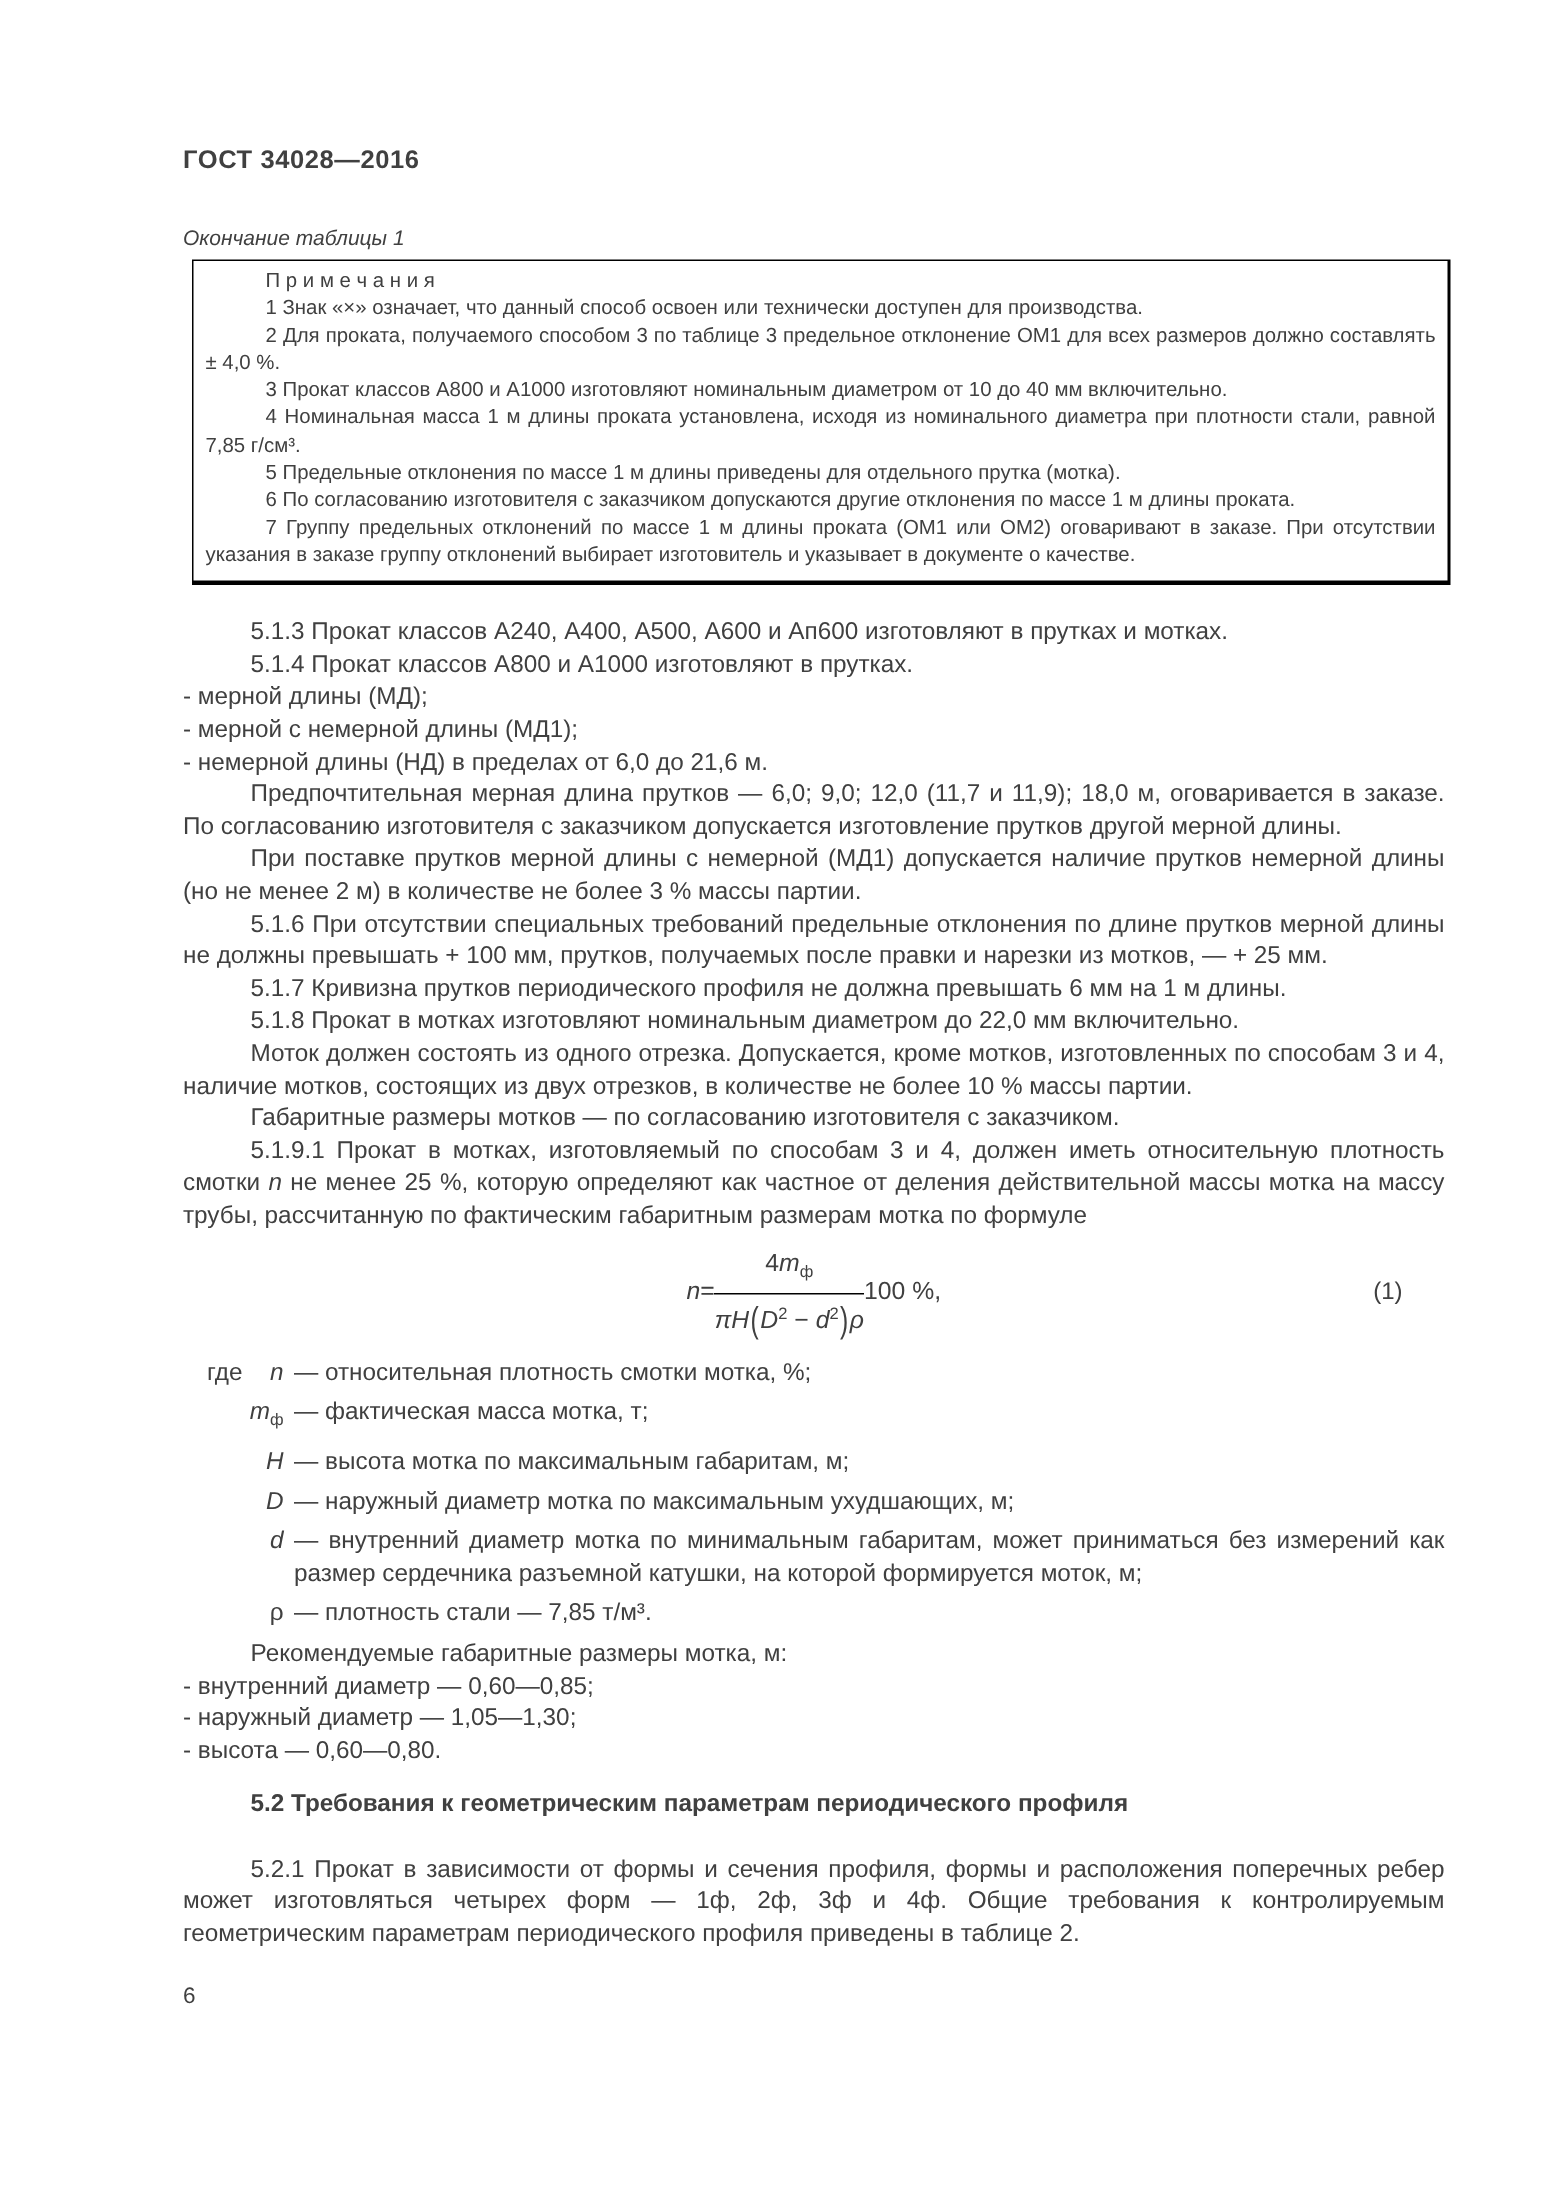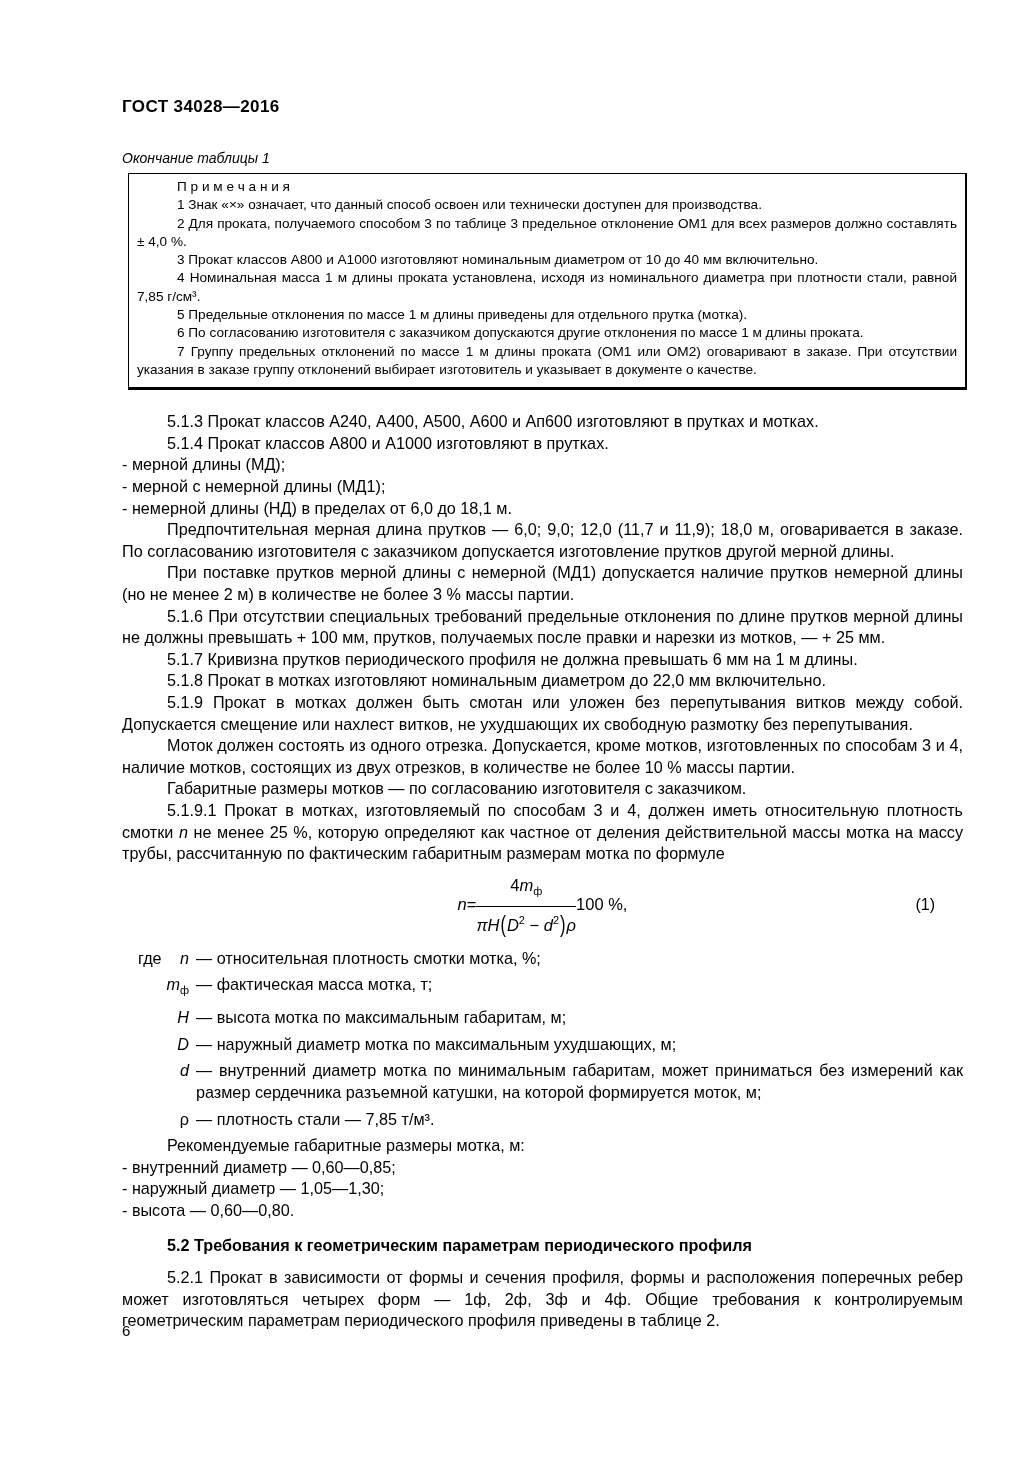--- a/index.html
+++ b/index.html
@@ -8,7 +8,7 @@
     width:1033px;height:1440px;
     background:#ffffff;
     font-family:"Liberation Sans", sans-serif;
-    color:#000000;
+    color:#404040;
     overflow:hidden;
   }
   .content{position:absolute;left:122px;top:0;width:841px;}

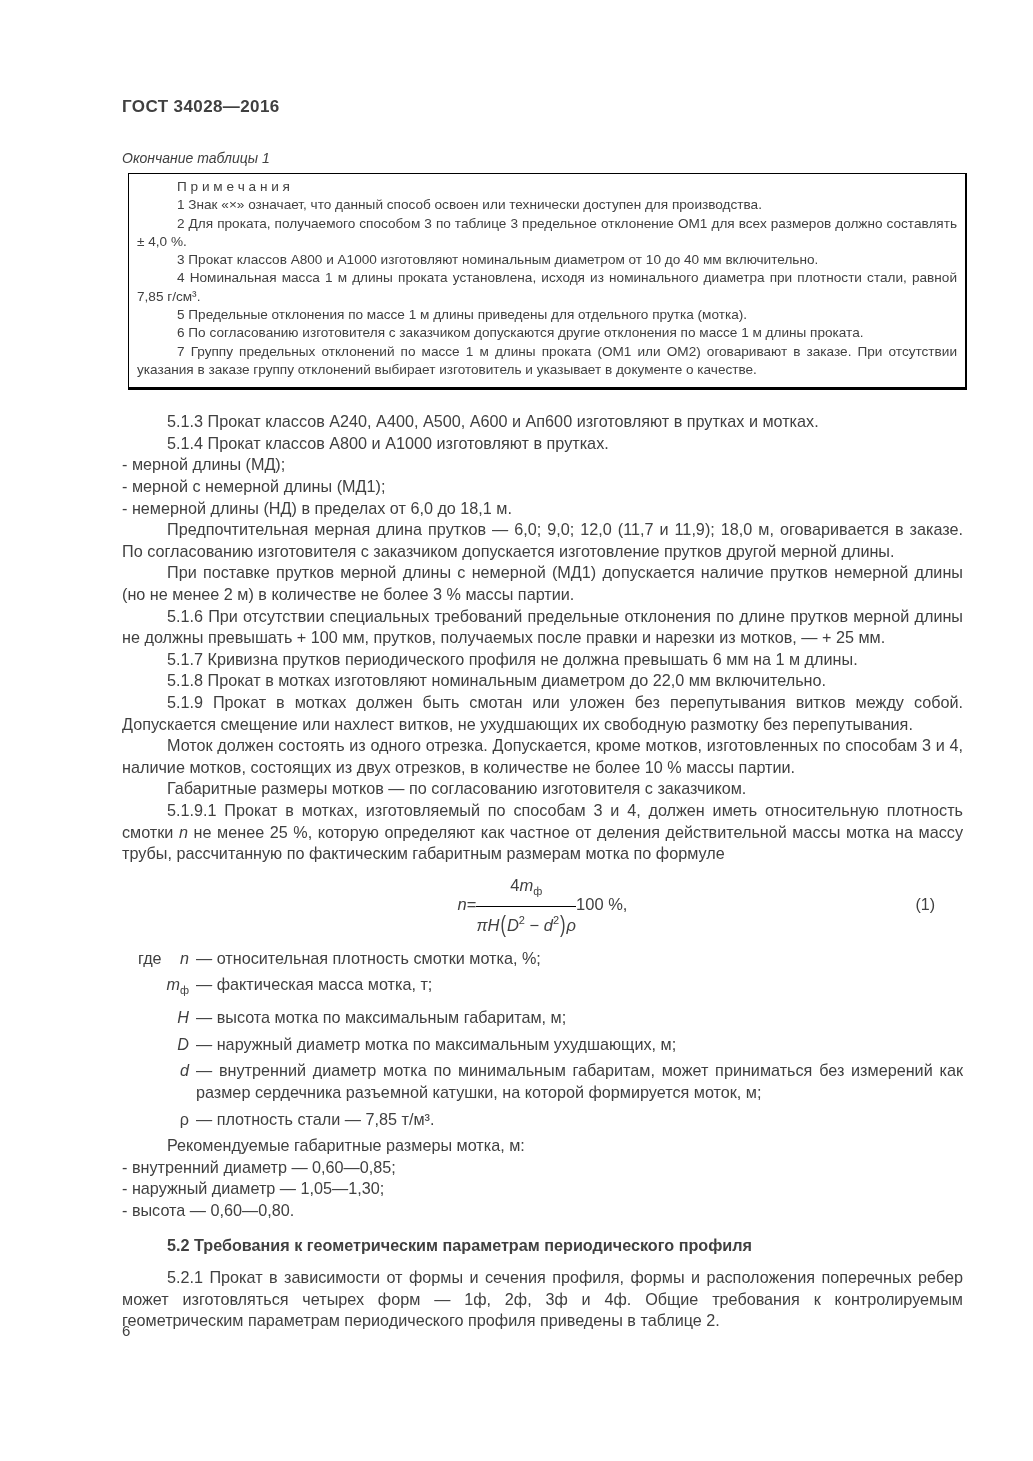--- a/index.html
+++ b/index.html
@@ -83,7 +83,7 @@
       <p class="para">5.1.4 Прокат классов А800 и А1000 изготовляют в прутках.</p>
       <p class="list-line">- мерной длины (МД);</p>
       <p class="list-line">- мерной с немерной длины (МД1);</p>
-      <p class="list-line">- немерной длины (НД) в пределах от 6,0 до 18,1 м.</p>
+      <p class="list-line">- немерной длины (НД) в пределах от 6,0 до 21,6 м.</p>
       <p class="para">Предпочтительная мерная длина прутков — 6,0; 9,0; 12,0 (11,7 и 11,9); 18,0 м, оговаривается в заказе. По согласованию изготовителя с заказчиком допускается изготовление прутков другой мерной длины.</p>
       <p class="para">При поставке прутков мерной длины с немерной (МД1) допускается наличие прутков немерной длины (но не менее 2 м) в количестве не более 3 % массы партии.</p>
       <p class="para">5.1.6 При отсутствии специальных требований предельные отклонения по длине прутков мерной длины не должны превышать + 100 мм, прутков, получаемых после правки и нарезки из мотков, — + 25 мм.</p>

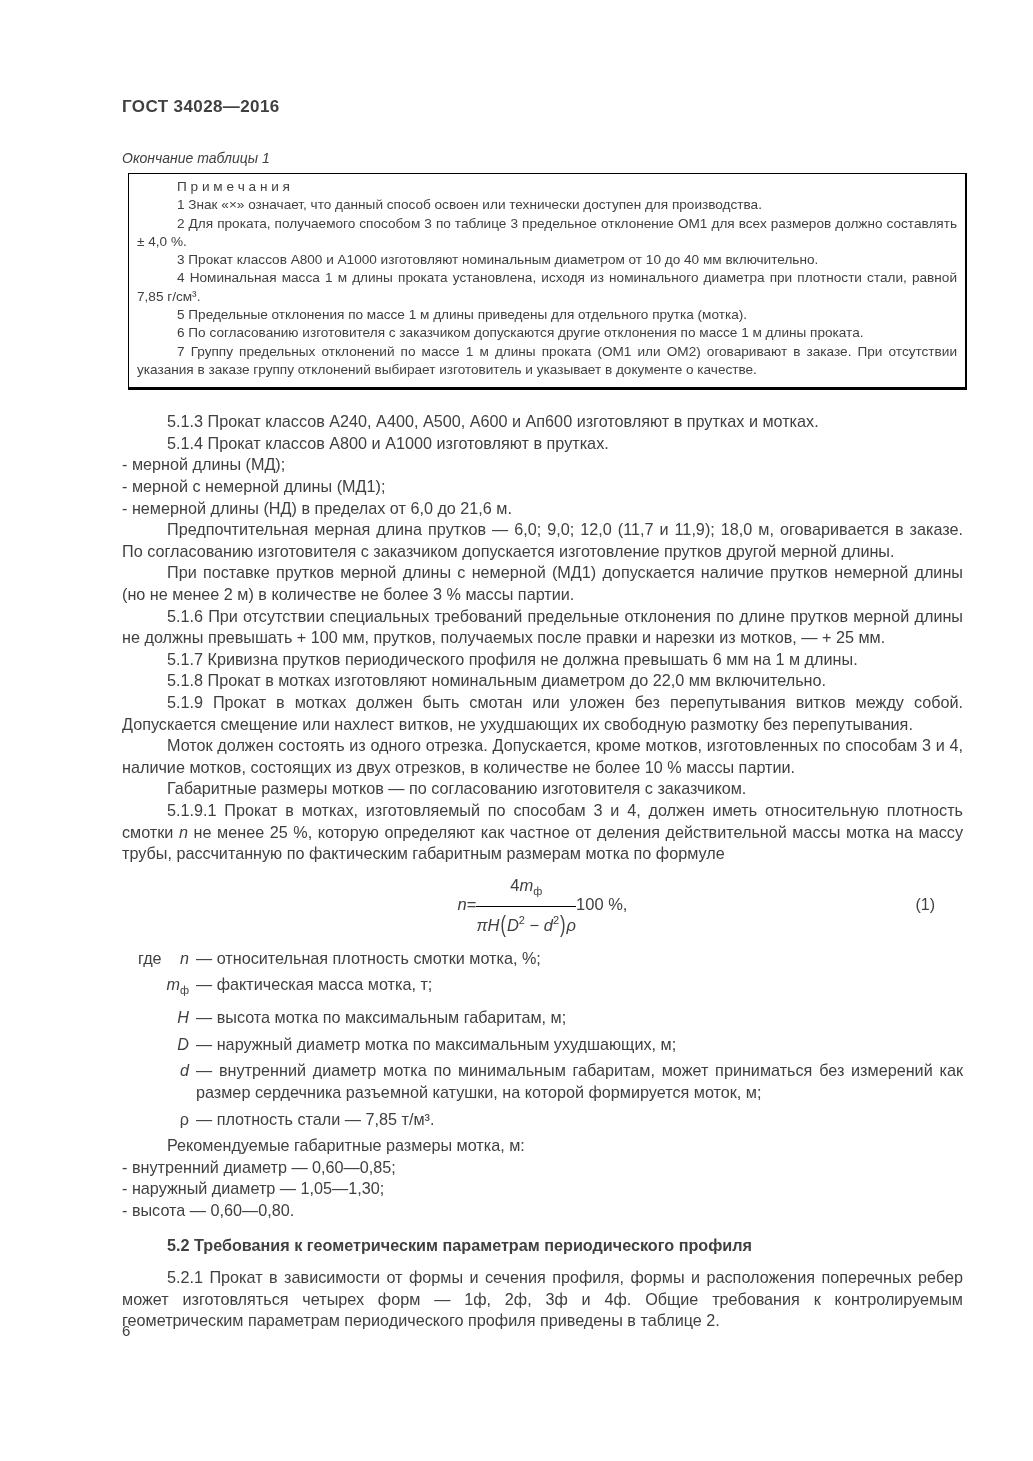--- a/index.html
+++ b/index.html
@@ -89,7 +89,6 @@
       <p class="para">5.1.6 При отсутствии специальных требований предельные отклонения по длине прутков мерной длины не должны превышать + 100 мм, прутков, получаемых после правки и нарезки из мотков, — + 25 мм.</p>
       <p class="para">5.1.7 Кривизна прутков периодического профиля не должна превышать 6 мм на 1 м длины.</p>
       <p class="para">5.1.8 Прокат в мотках изготовляют номинальным диаметром до 22,0 мм включительно.</p>
-      <p class="para">5.1.9 Прокат в мотках должен быть смотан или уложен без перепутывания витков между собой. Допускается смещение или нахлест витков, не ухудшающих их свободную размотку без перепутывания.</p>
       <p class="para">Моток должен состоять из одного отрезка. Допускается, кроме мотков, изготовленных по способам 3 и 4, наличие мотков, состоящих из двух отрезков, в количестве не более 10 % массы партии.</p>
       <p class="para">Габаритные размеры мотков — по согласованию изготовителя с заказчиком.</p>
       <p class="para"><span>5.1.9.1 Прокат в мотках, изготовляемый по способам 3 и 4, должен иметь относительную плотность смотки </span><span class="v">n</span><span> не менее 25 %, которую определяют как частное от деления действительной массы мотка на массу трубы, рассчитанную по фактическим габаритным размерам мотка по формуле</span></p>

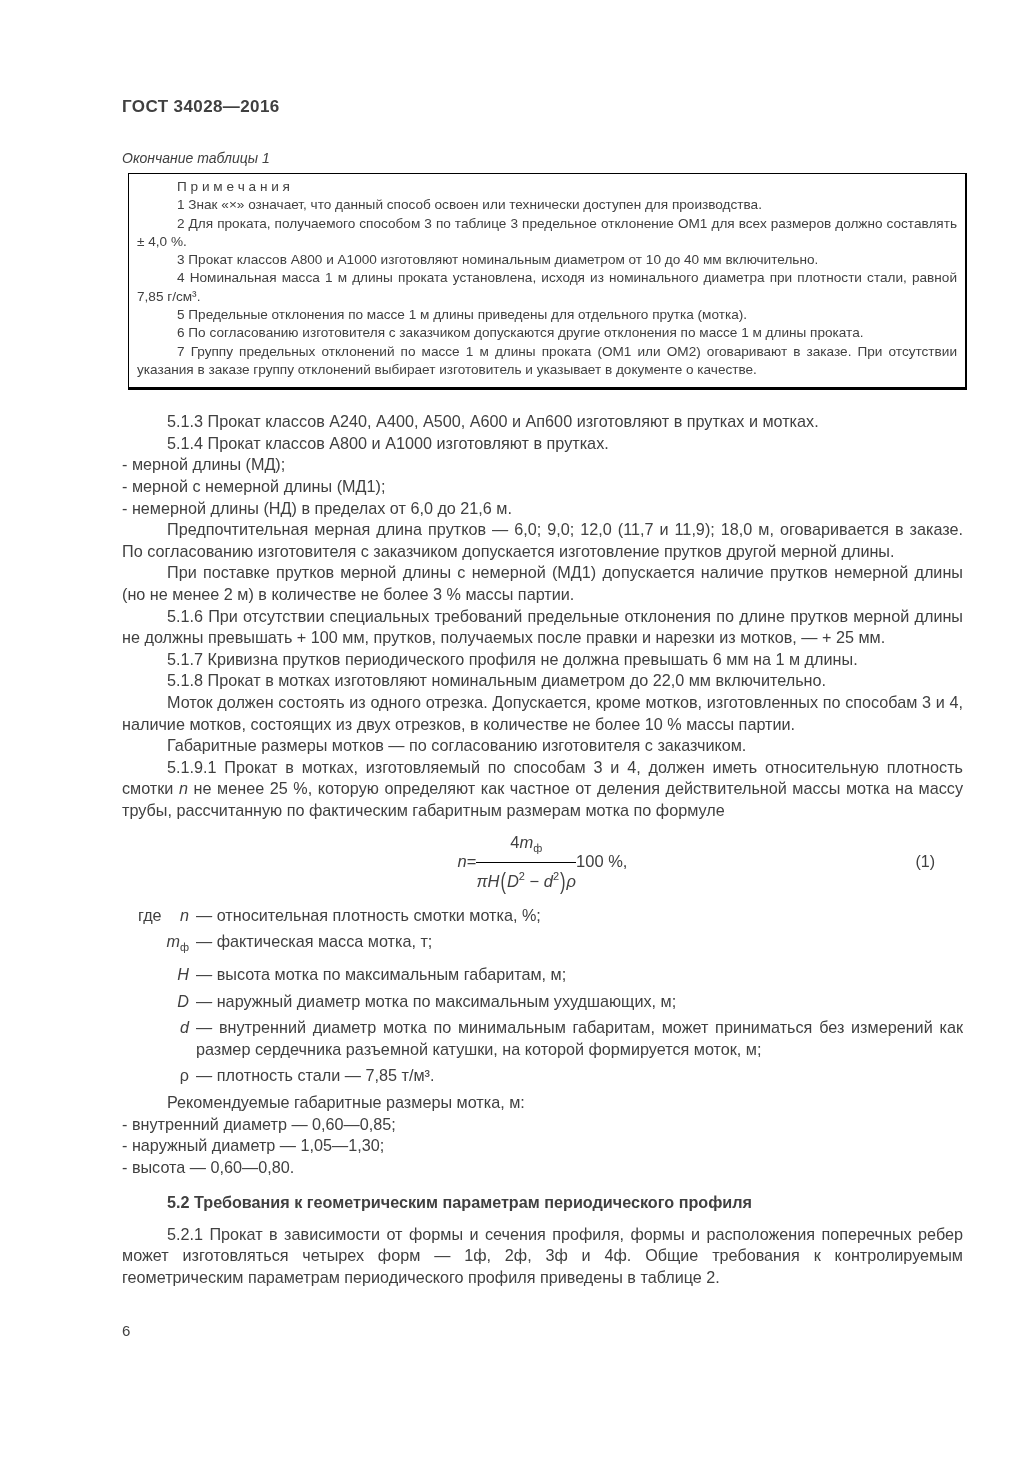--- a/index.html
+++ b/index.html
@@ -52,7 +52,7 @@
   .def-term{text-align:right;padding-right:7px;white-space:nowrap;}
   .def-text{text-align:justify;}
   .section-heading{
-    margin:14px 0 10px 0;
+    margin:14px 0 22px 0;
     font-weight:bold;text-indent:45px;font-size:16.2px;
   }
   .page-number{position:absolute;left:122px;top:1322px;font-size:15px;}

